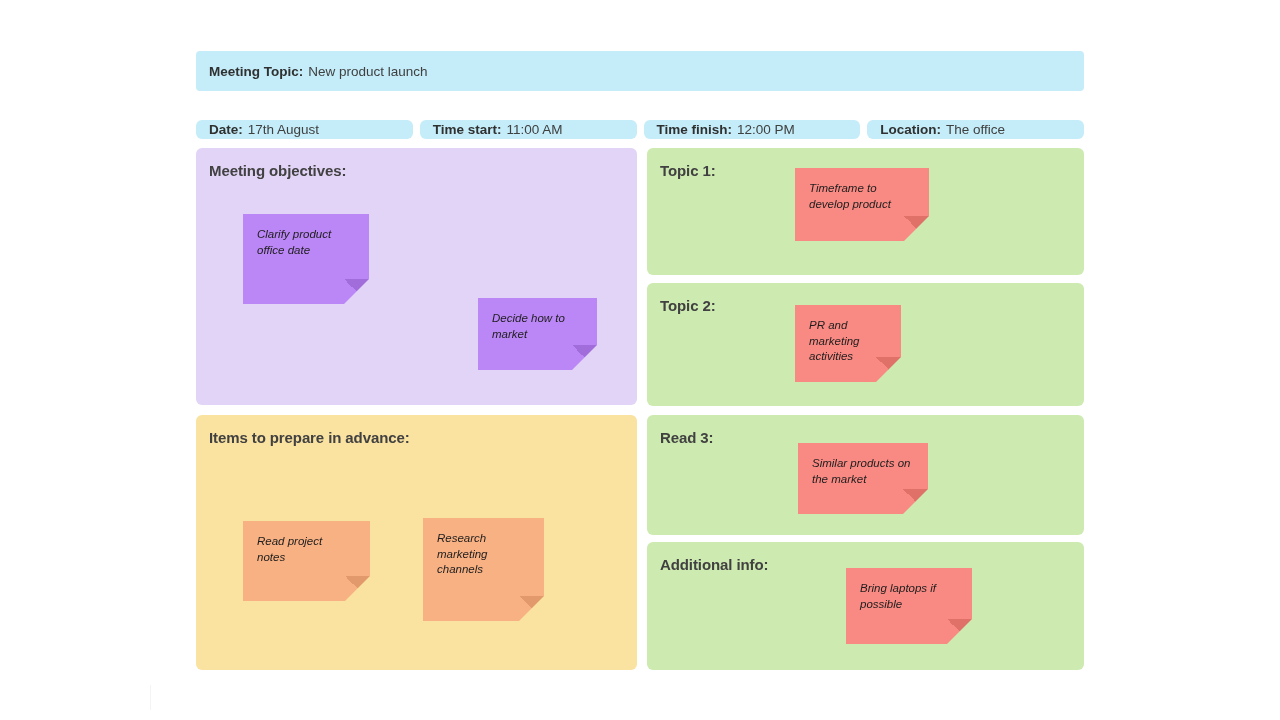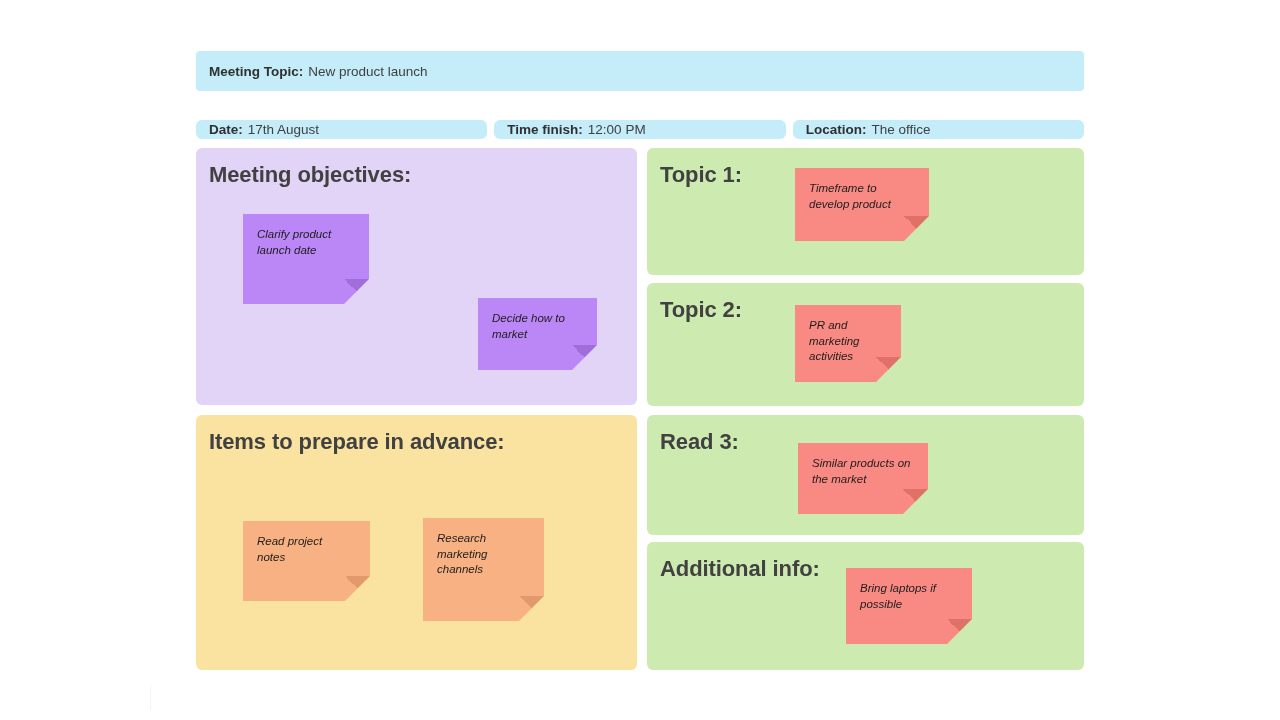--- a/index.html
+++ b/index.html
@@ -183,6 +183,10 @@
       <span class="val">17th August</span>
     </div>
     <div class="info-cell">
+      <span class="lbl">Time start:</span>
+      <span class="val">11:00 AM</span>
+    </div>
+    <div class="info-cell">
       <span class="lbl">Time finish:</span>
       <span class="val">12:00 PM</span>
     </div>

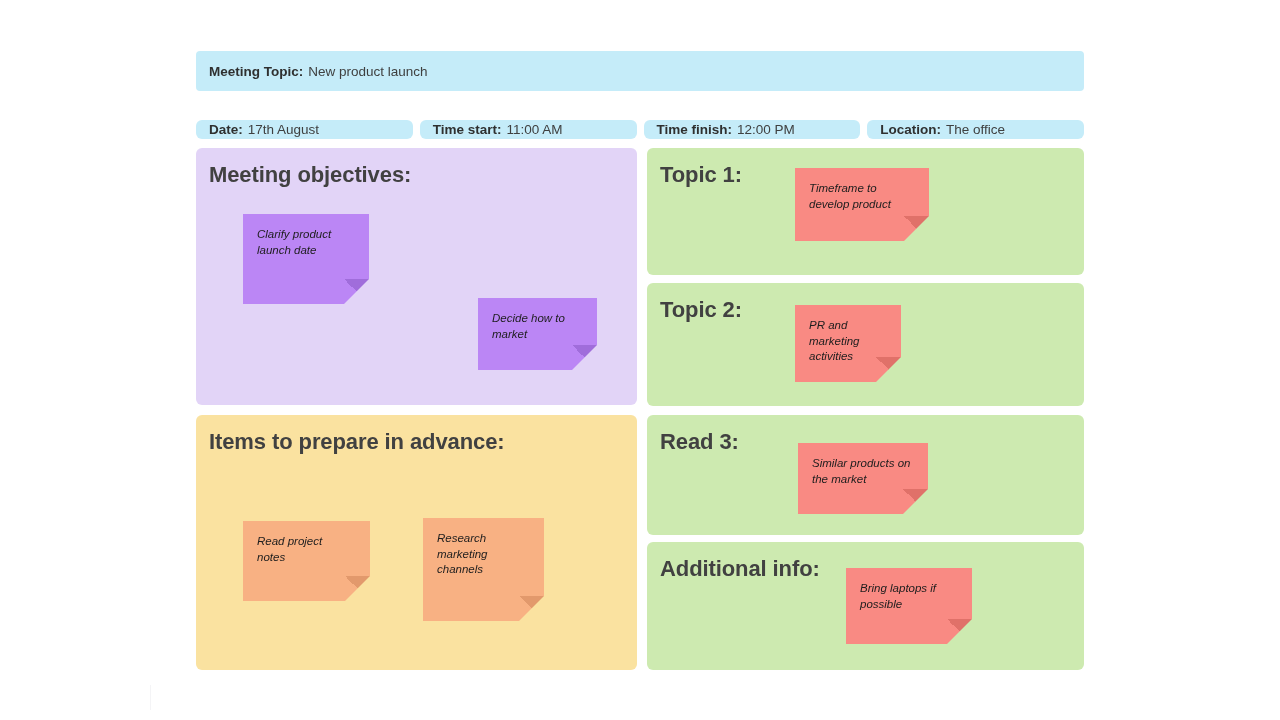--- a/index.html
+++ b/index.html
@@ -95,7 +95,7 @@
     position: absolute;
     left: 13px;
     top: 14px;
-    font-size: 22px;
+    font-size: 15px;
     font-weight: bold;
     color: #414141;
     letter-spacing: -0.1px;

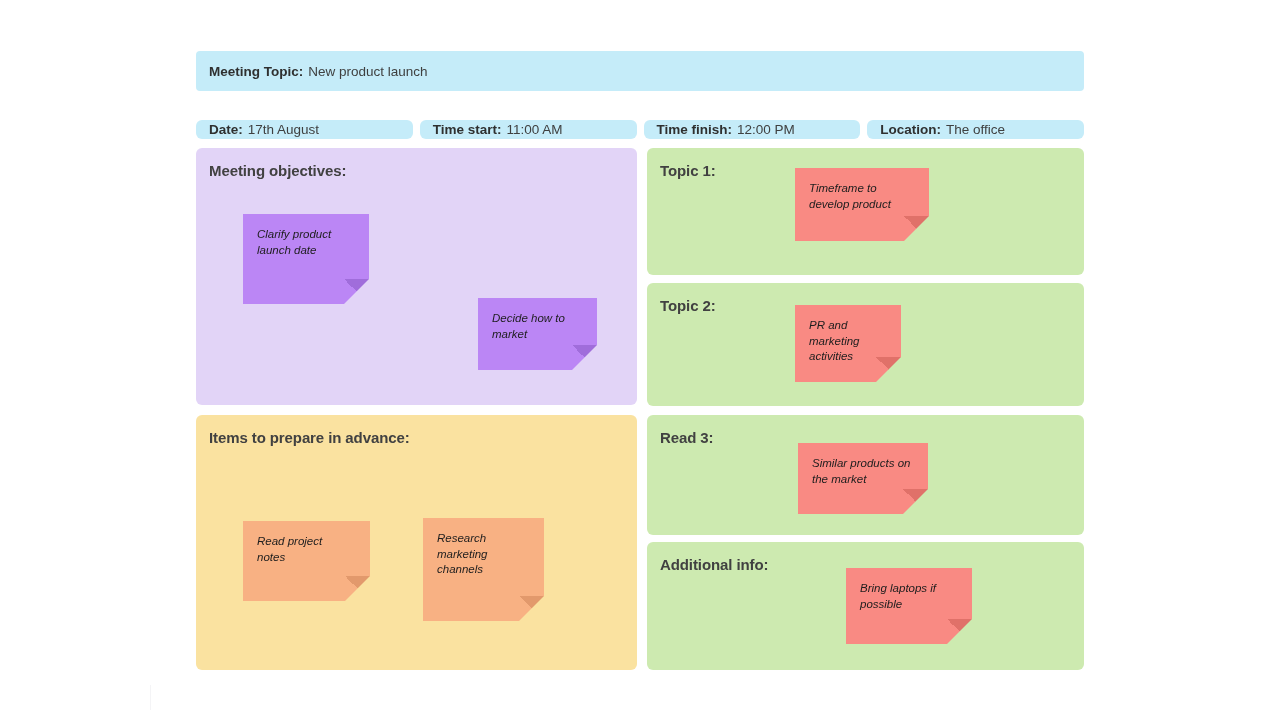--- a/index.html
+++ b/index.html
@@ -202,7 +202,7 @@
       <div class="panel-title">Meeting objectives:</div>
       <div class="note violet" id="note-clarify">
         <span class="note-text">Clarify product
-launch date</span>
+office date</span>
         <span class="fold"></span>
       </div>
       <div class="note violet" id="note-decide">

